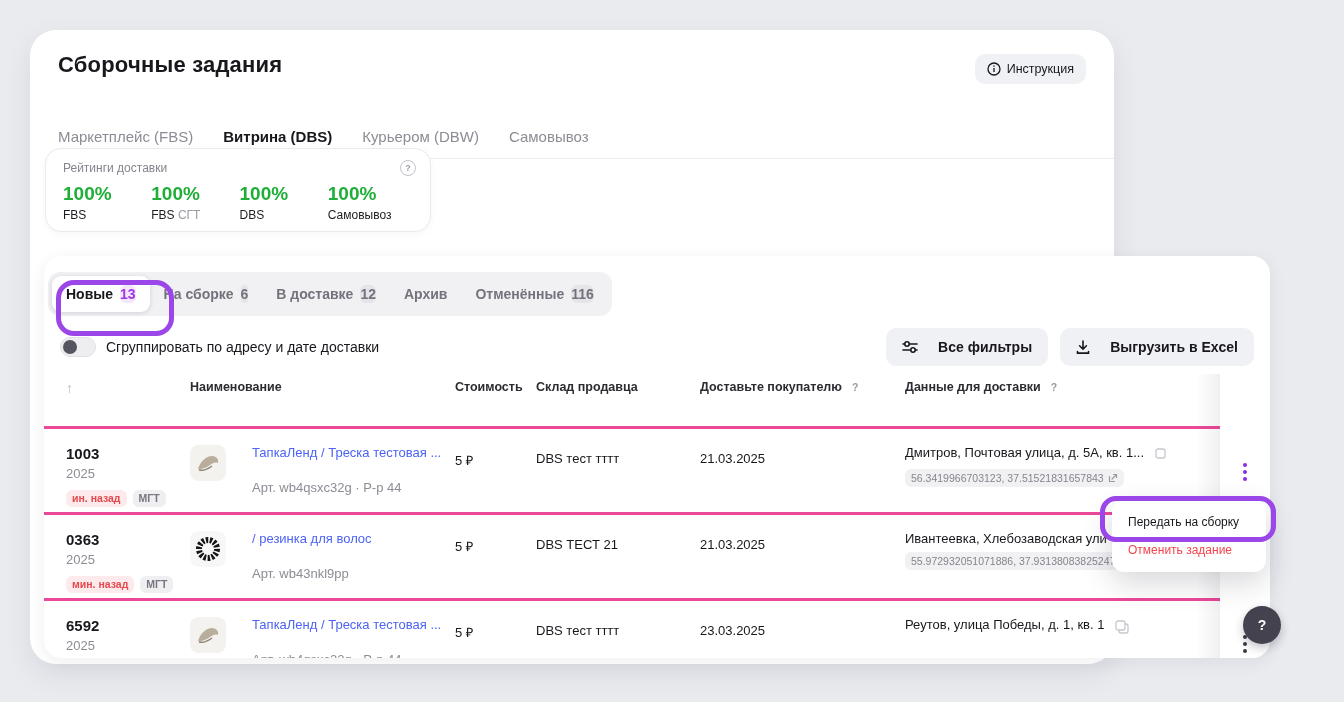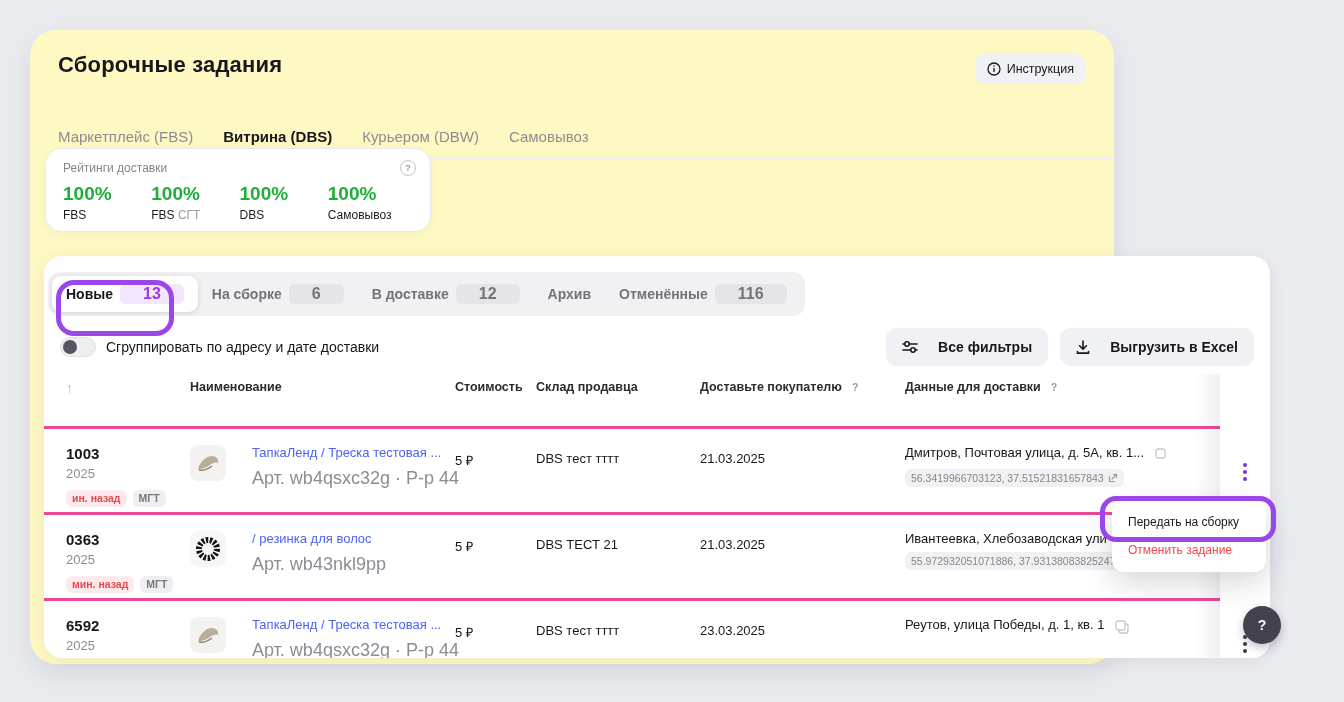--- a/index.html
+++ b/index.html
@@ -13,7 +13,7 @@
   }
   .main-card {
     position:absolute; left:30px; top:30px; width:1084px; height:634px;
-    background:#fef9c3; border-radius:26px;
+    background:#ffffff; border-radius:26px;
     box-shadow:0 10px 30px rgba(25,25,46,.08);
     text-decoration:underline;
   }

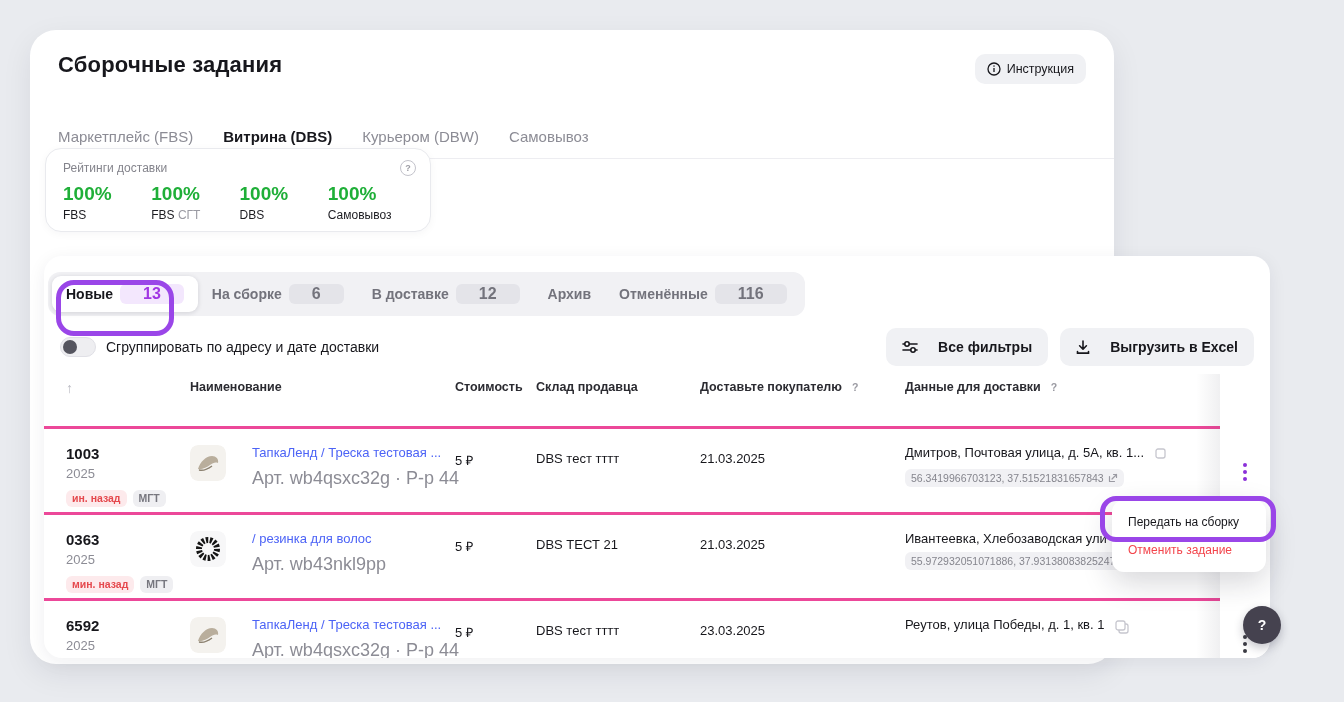--- a/index.html
+++ b/index.html
@@ -70,8 +70,8 @@
   }
   .seg-tab.active { background:#fff; color:#17171c; box-shadow:0 1px 5px rgba(20,20,40,.14); }
   .seg-count {
-    font-size:16px; font-weight:700; color:#73737c;
-    background:#e4e4e9; border-radius:6px; padding:2px 23px; line-height:1;
+    font-size:14px; font-weight:700; color:#73737c;
+    background:#e4e4e9; border-radius:6px; padding:2px 0; line-height:1;
   }
   .seg-tab.active .seg-count { background:#f3e7fd; color:#a136e3; }
   

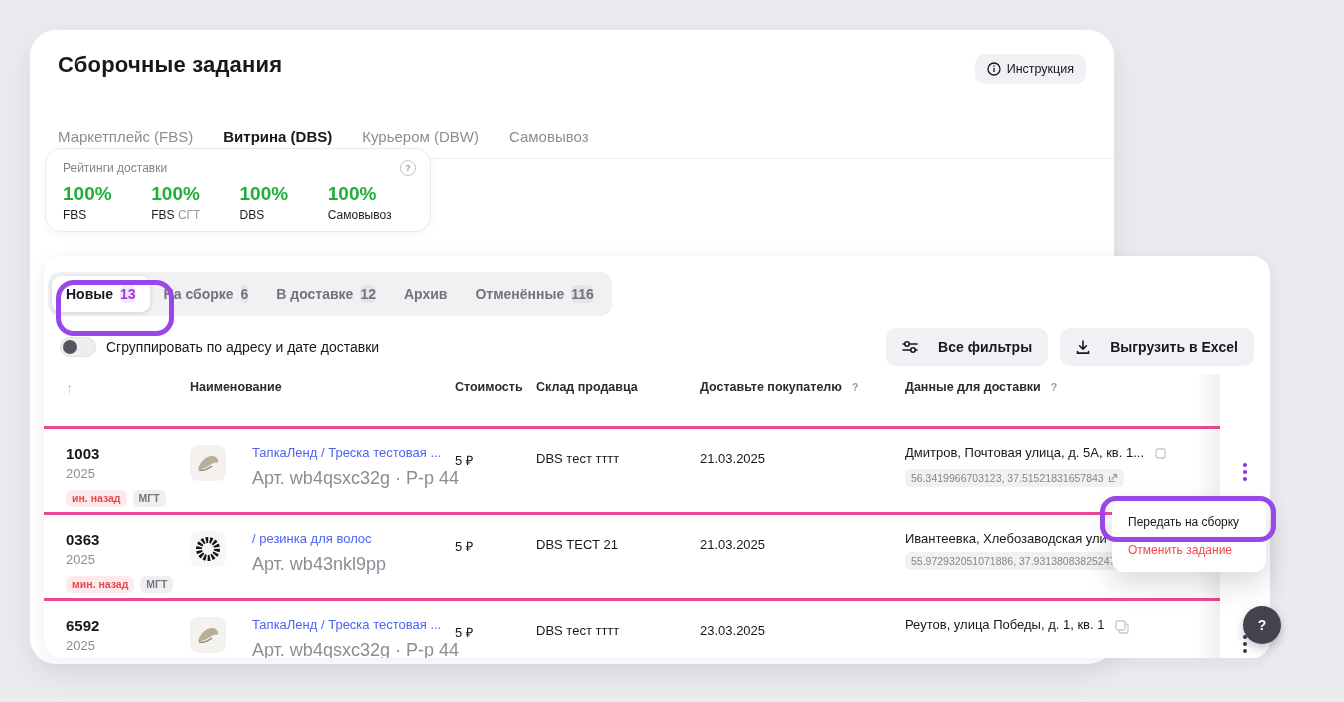--- a/index.html
+++ b/index.html
@@ -116,7 +116,7 @@
   .prod-cell { display:flex; gap:26px; align-items:flex-start; }
   .thumb { width:36px; height:36px; border-radius:8px; flex:none; }
   .plink { color:#4c63f6; text-decoration:none; display:block; white-space:nowrap; overflow:hidden; max-width:205px; }
-  .sku { color:#8c8c95; font-size:18px; margin-top:8px; white-space:nowrap; }
+  .sku { color:#8c8c95; font-size:13px; margin-top:20px; white-space:nowrap; }
   .price-cell, .wh-cell, .dl-cell { padding-top:6px; }
   .addr-cell { padding-top:0; }
   .addr-line { display:flex; align-items:flex-start; gap:10px; }

